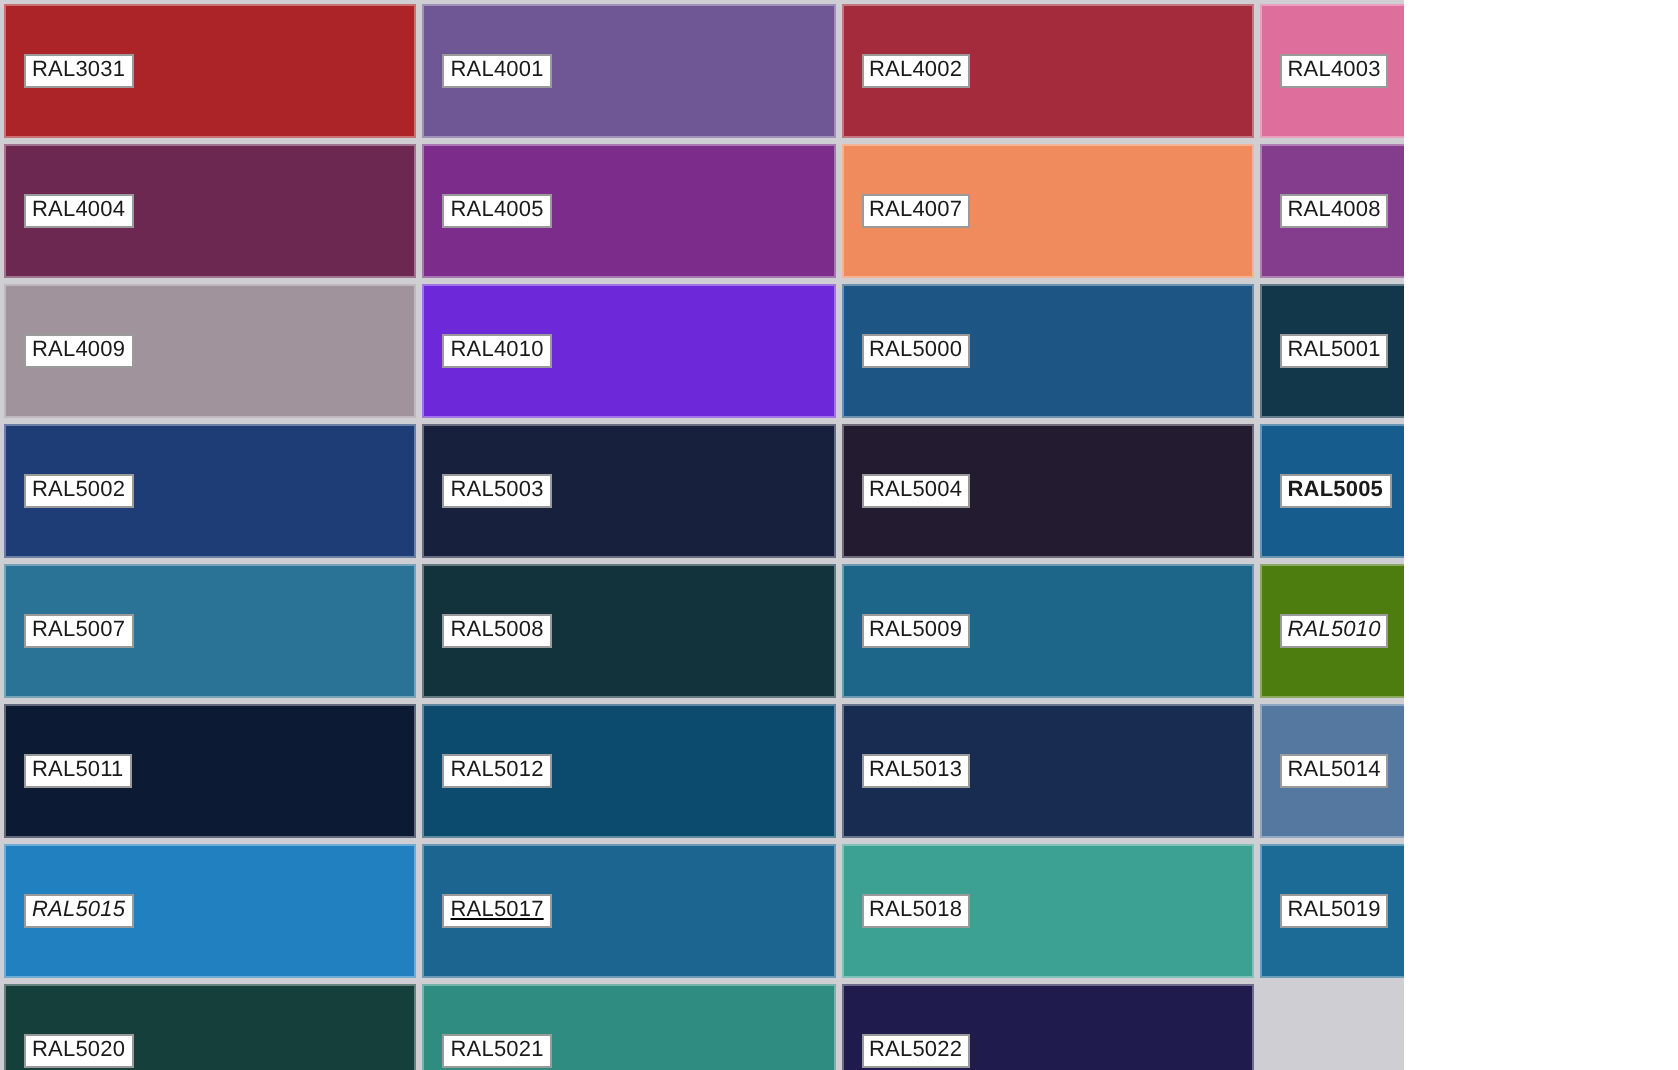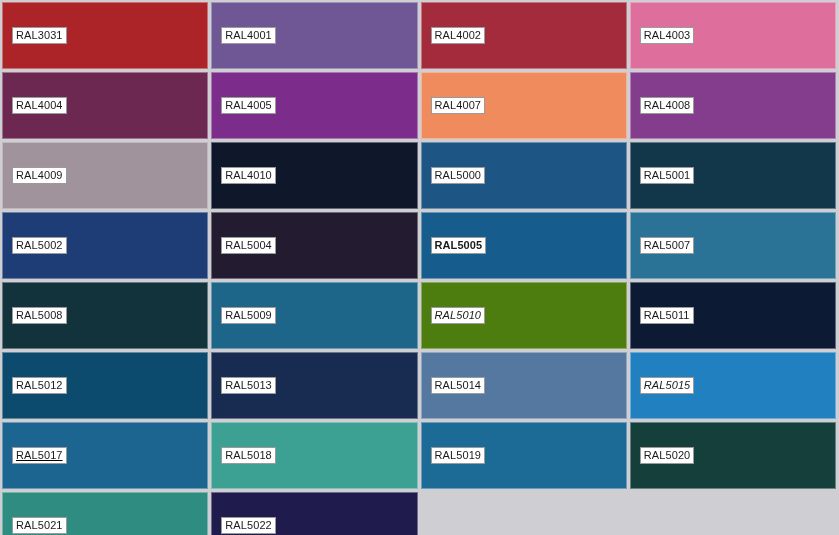--- a/index.html
+++ b/index.html
@@ -9,7 +9,7 @@
     font-family: "Liberation Sans", "DejaVu Sans", sans-serif;
   }
   #palette-page {
-    width: 839px;
+    width: 702px;
     height: 535px;
     box-sizing: border-box;
     background: #d8d8d8;

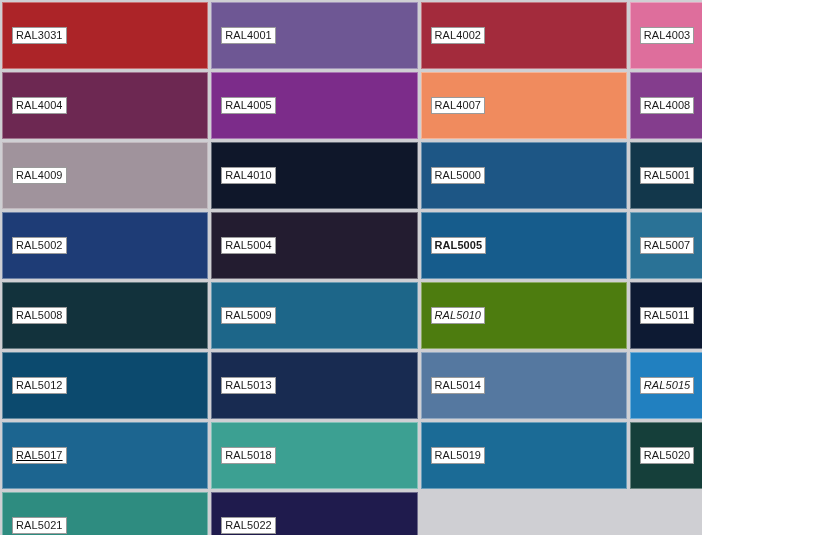--- a/index.html
+++ b/index.html
@@ -80,7 +80,7 @@
       <div class="swatch" style="background: rgb(160, 147, 156);">
         <span class="swatch-label">RAL4009</span>
       </div>
-      <div class="swatch" style="background: #0f172a; text-align: center;">
+      <div class="swatch" style="background: #6d28d9; text-align: center;">
         <span class="swatch-label">RAL4010</span>
       </div>
       <div class="swatch" style="background: rgb(29, 86, 133);">

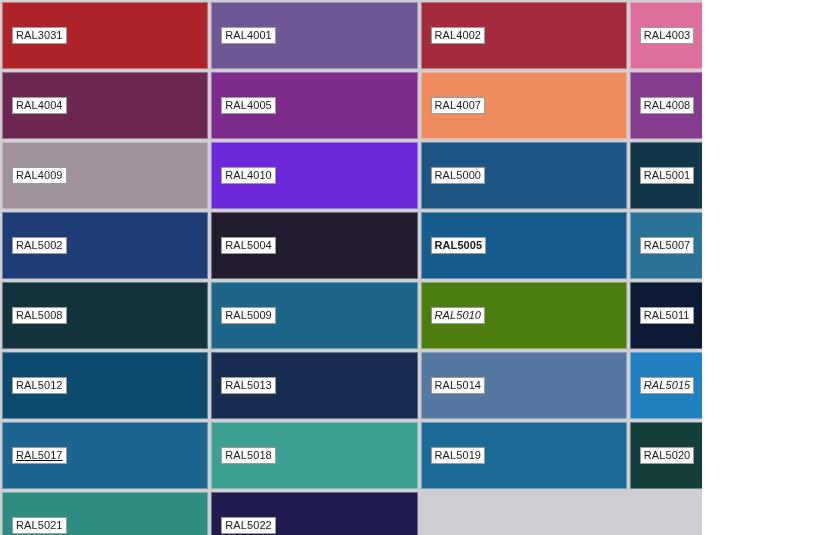--- a/index.html
+++ b/index.html
@@ -92,6 +92,9 @@
       <div class="swatch" style="background: rgb(30, 60, 118);">
         <span class="swatch-label">RAL5002</span>
       </div>
+      <div class="swatch" style="background: rgb(23, 32, 60);">
+        <span class="swatch-label">RAL5003</span>
+      </div>
       <div class="swatch" style="background: rgb(35, 28, 48);">
         <span class="swatch-label">RAL5004</span>
       </div>

